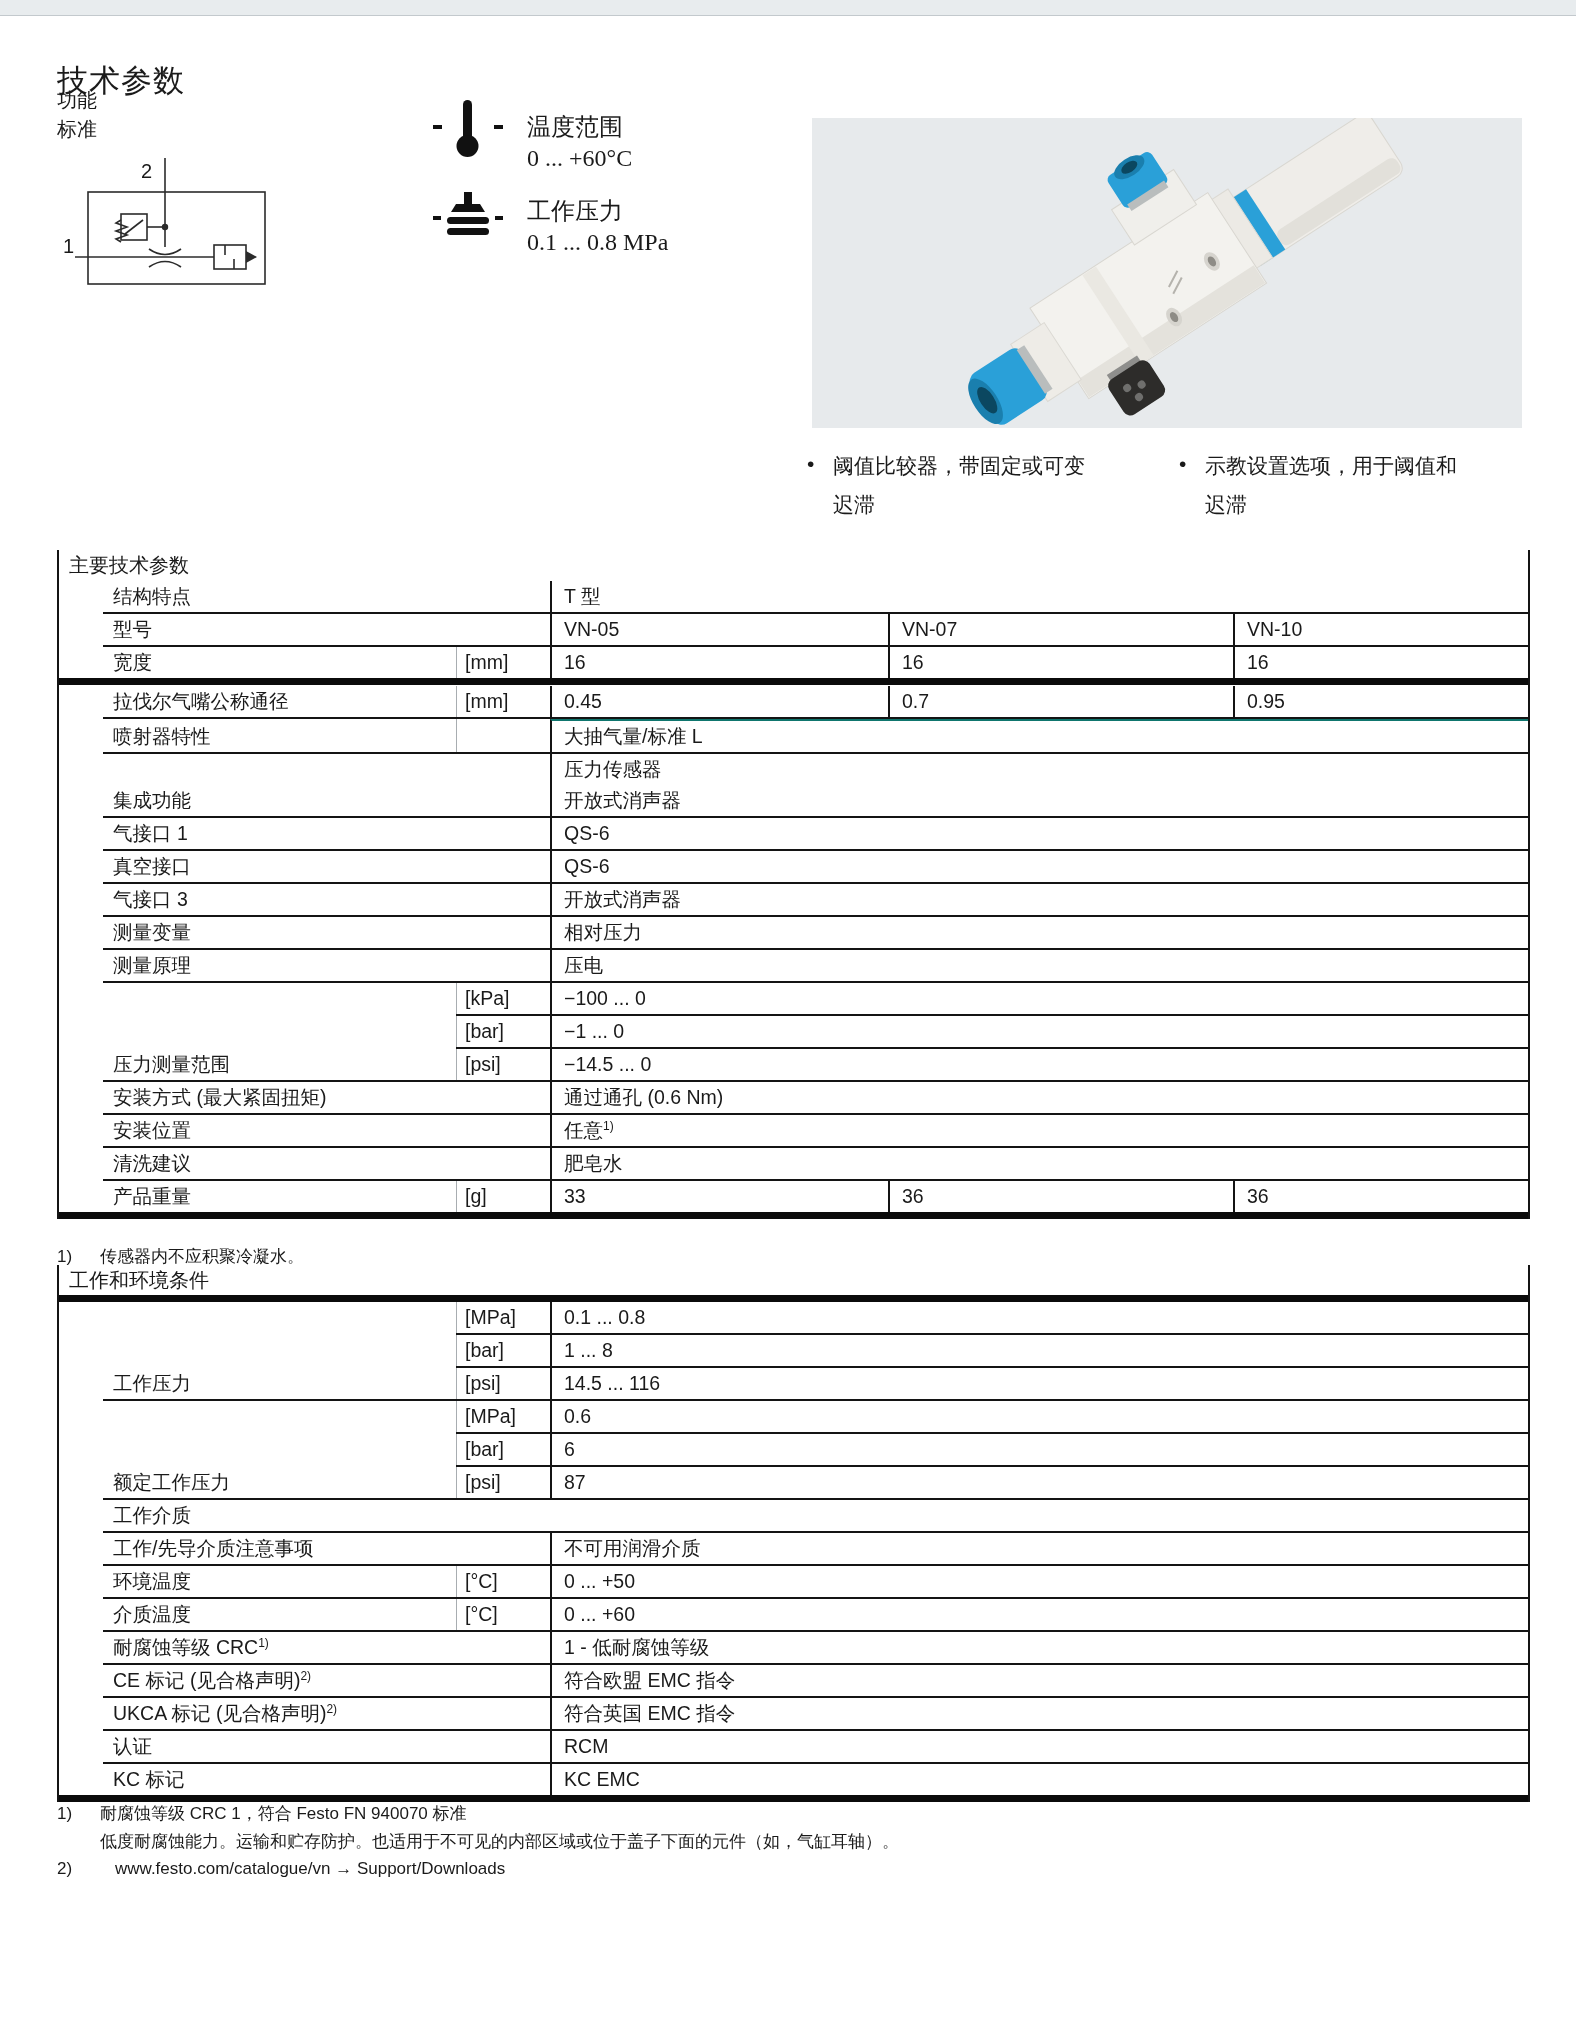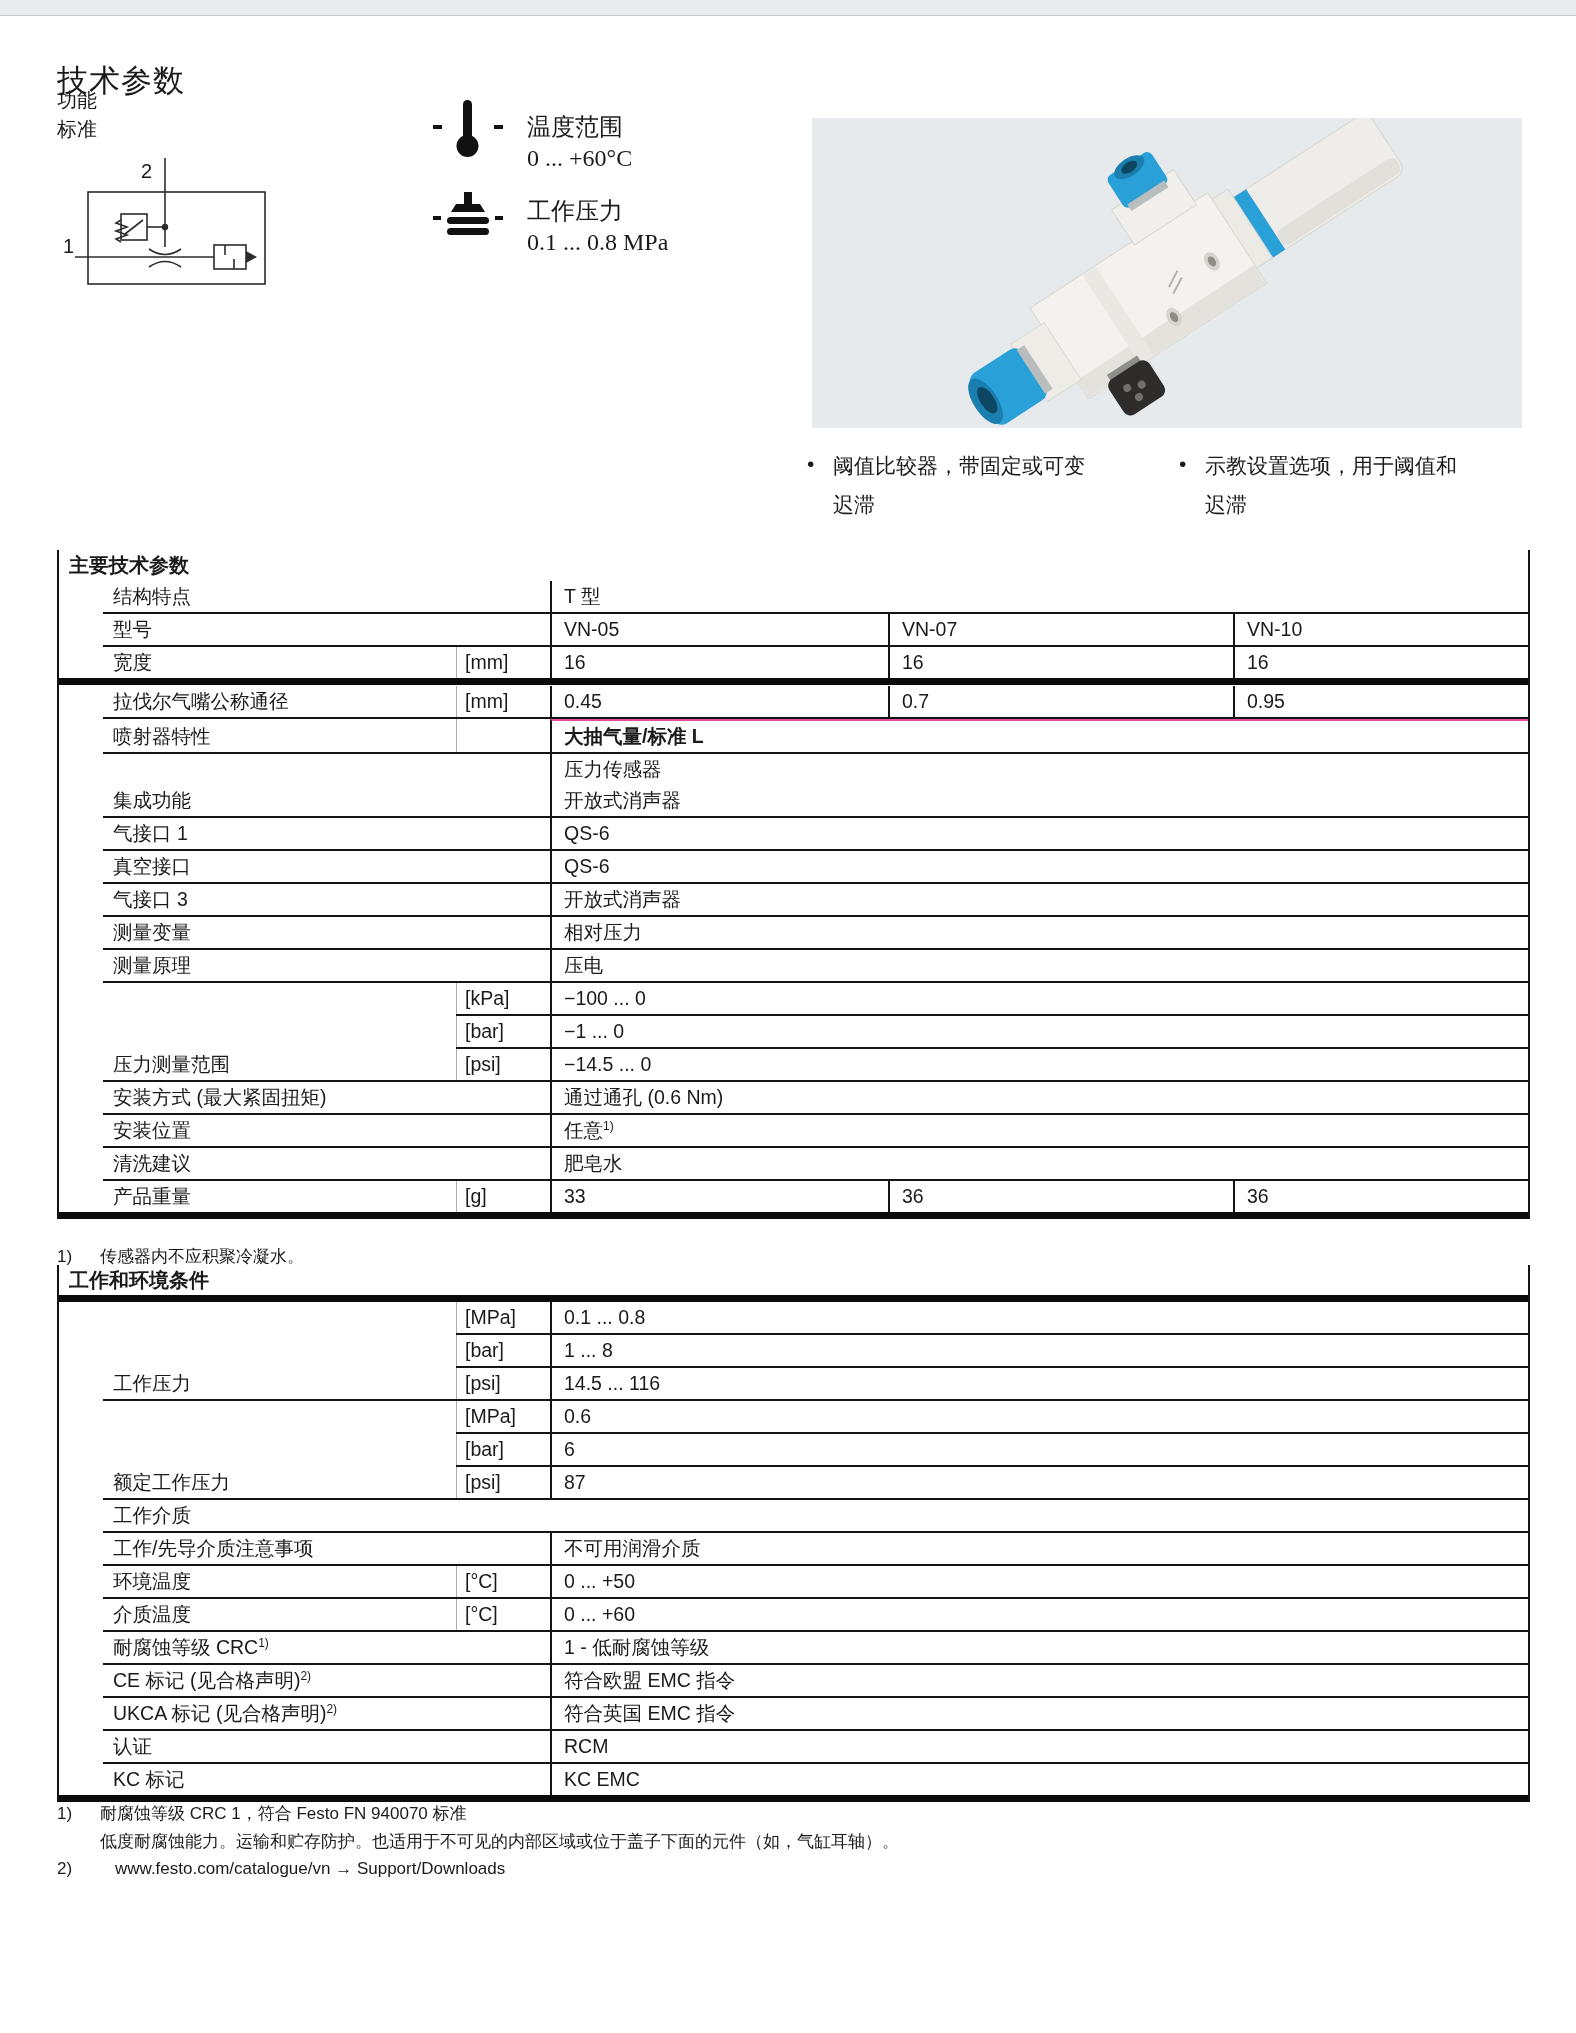--- a/index.html
+++ b/index.html
@@ -20,7 +20,7 @@
   
   .t-wrap { position:absolute; left:57px; width:1473px;
             border-left:2px solid #141414; border-right:2px solid #141414; }
-  .t-title { height:30px; line-height:30px; font-weight:bold; font-size:20px; padding-left:10px; }
+  .t-title { height:30px; line-height:30px; font-weight:normal; font-size:20px; padding-left:10px; }
   .bar { height:7px; background:#0b0b0b; }
   .t-row { display:flex; border-top:2px solid #141414; min-height:32px; align-items:flex-end;margin-left:44px; }
   .t-title + .t-row { border-top:none; }

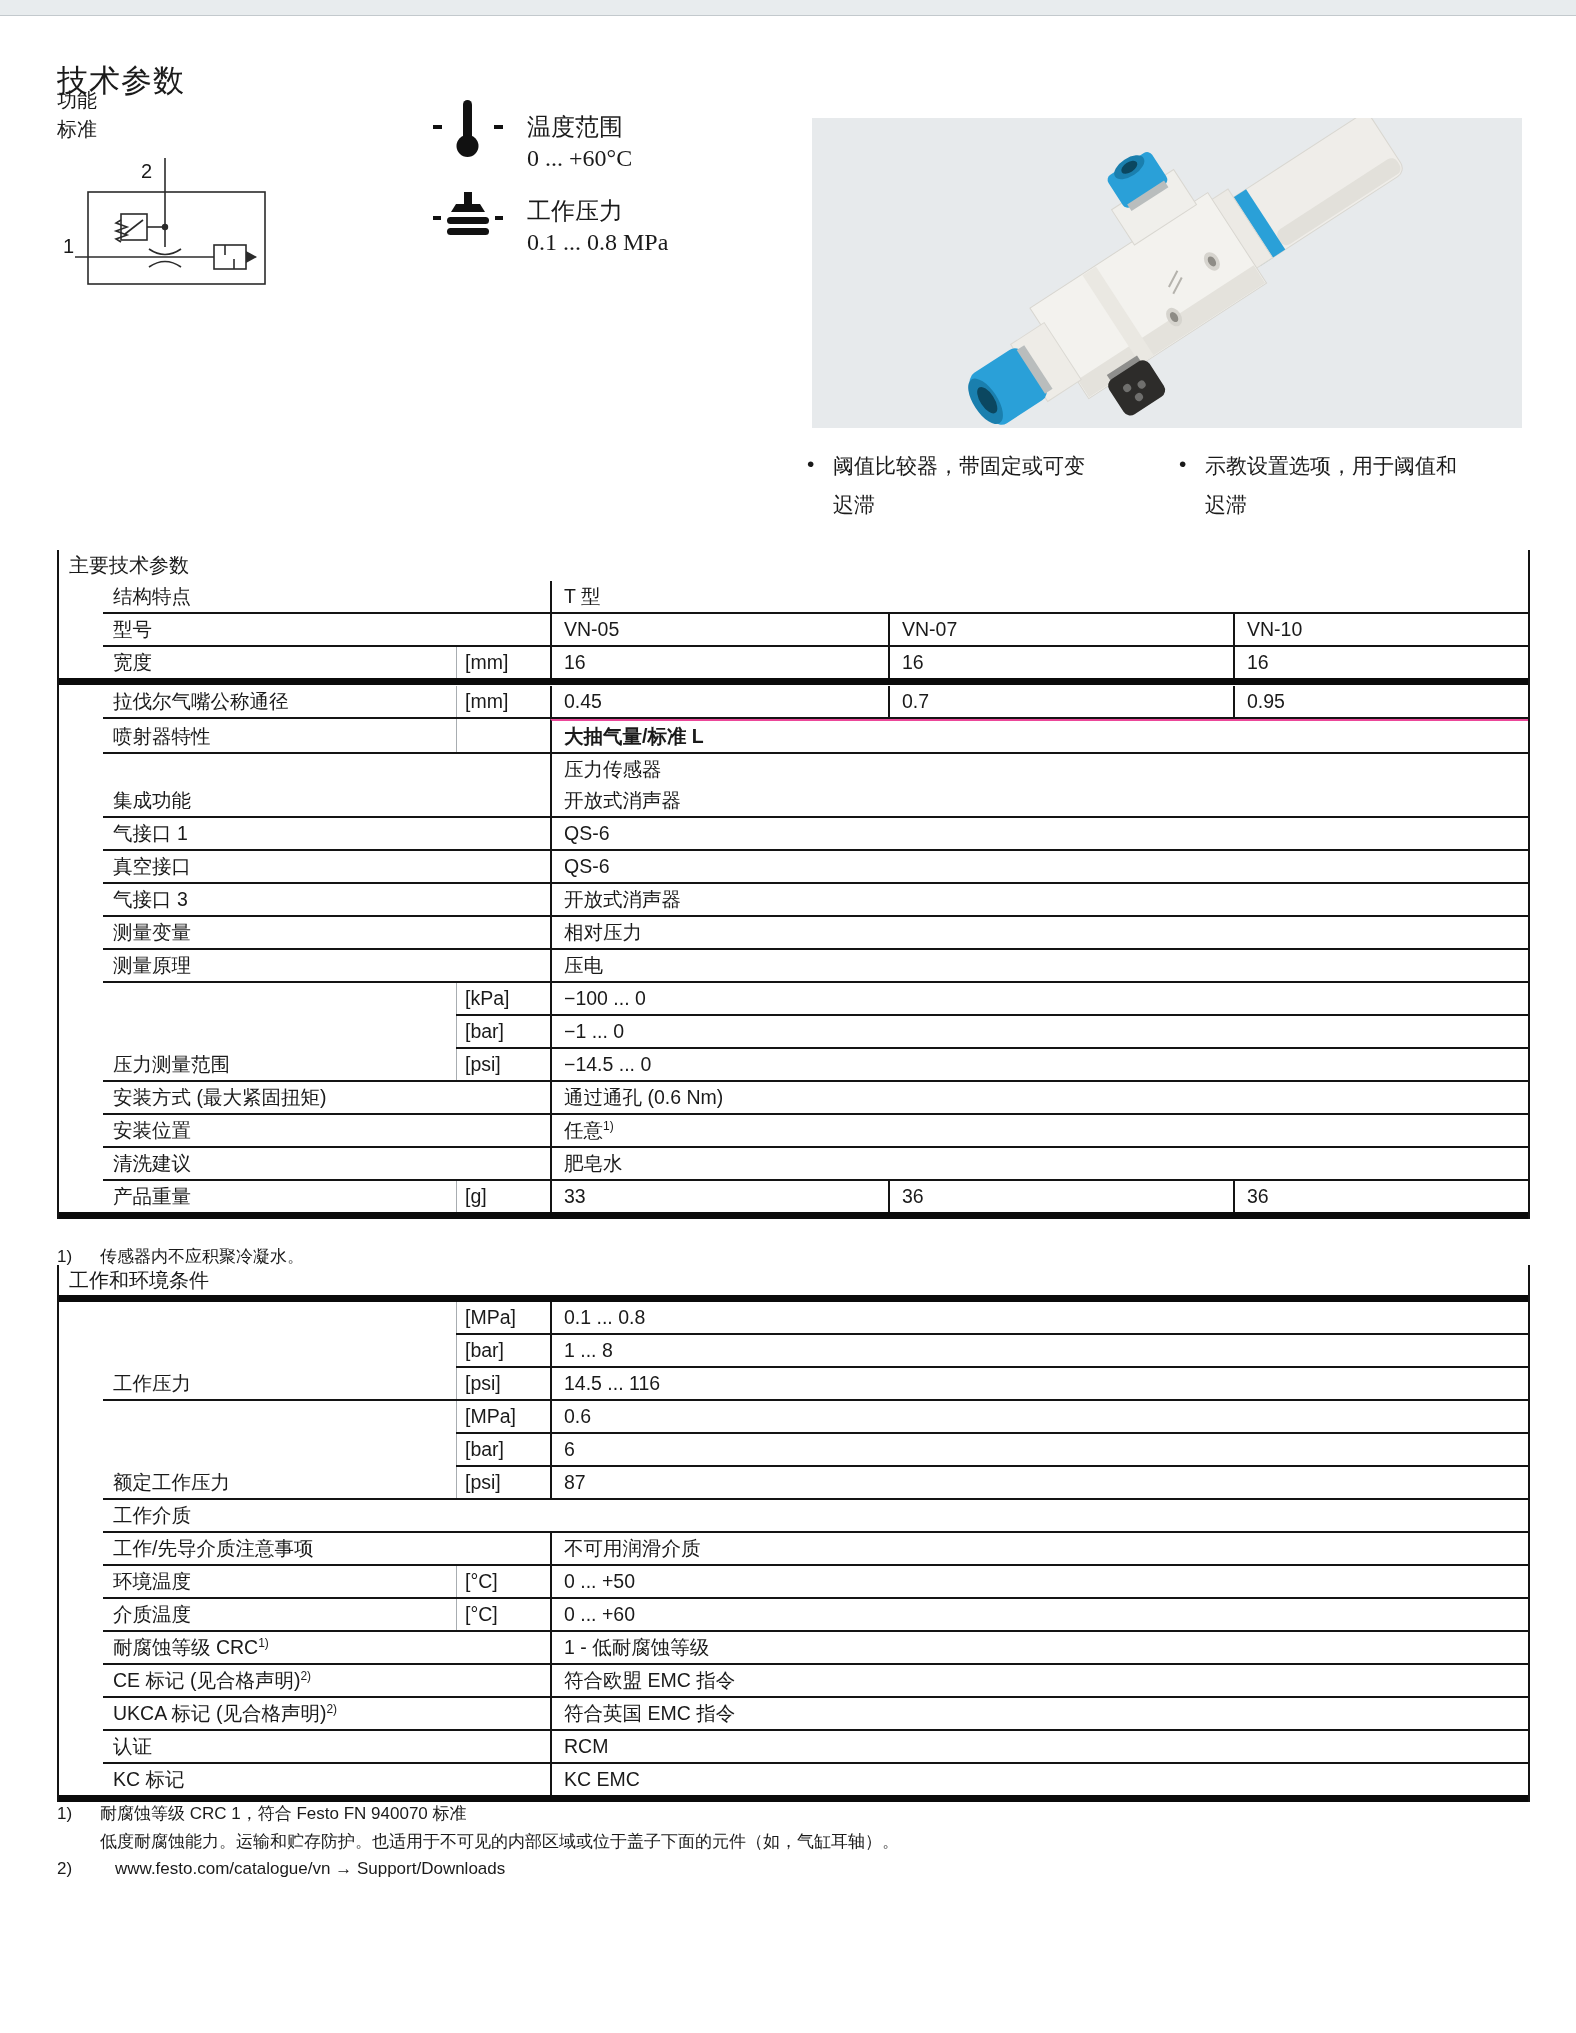--- a/index.html
+++ b/index.html
@@ -39,7 +39,7 @@
   .g-sub .c-val { flex:1 1 auto; }
   .g-sub.nxt { border-top:2px solid #141414; }
   .g-sub.nu.nxt { border-top:none; }
-  .g-sub.nu.nxt .c-val { border-top:2px solid #ec4899;font-weight:bold; }
+  .g-sub.nu.nxt .c-val { border-top:2px solid #0f766e; }
 
   
   .fn { position:absolute; left:57px; display:flex; font-size:17px; line-height:27.5px; }

